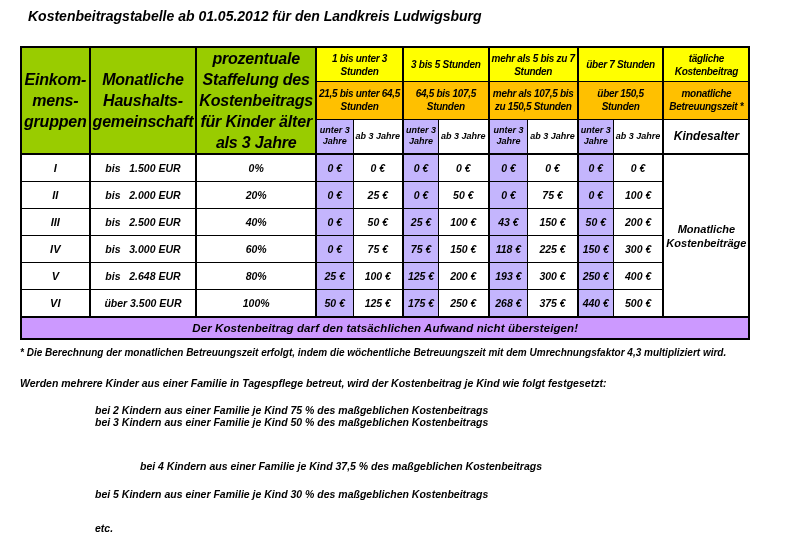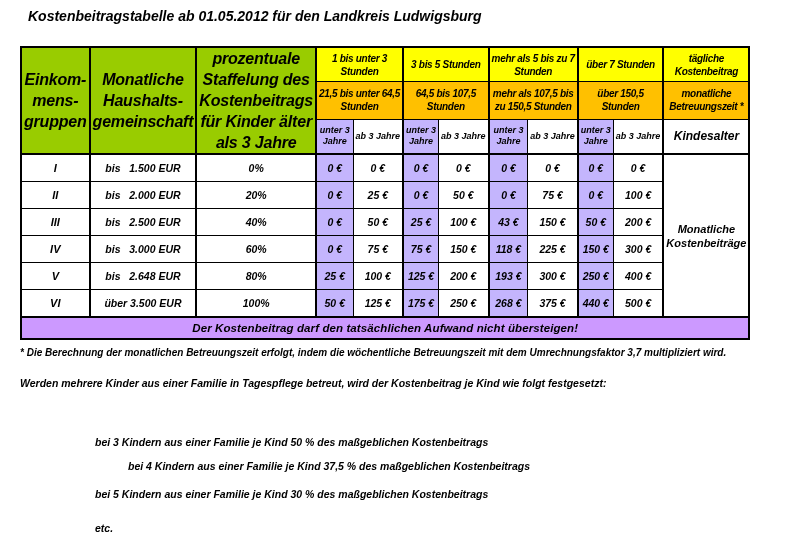--- a/index.html
+++ b/index.html
@@ -234,7 +234,7 @@
   </tbody>
     </table>
 
-  <div class="note" style="left:20px; top:347px; font-size:10px;">* Die Berechnung der monatlichen Betreuungszeit erfolgt, indem die wöchentliche Betreuungszeit mit dem Umrechnungsfaktor 3,7 multipliziert wird.</div>
+  <div class="note" style="left:20px; top:347px; font-size:10px;">* Die Berechnung der monatlichen Betreuungszeit erfolgt, indem die wöchentliche Betreuungszeit mit dem Umrechnungsfaktor 4,3 multipliziert wird.</div>
   <div class="note" style="left:20px; top:377px;">Werden mehrere Kinder aus einer Familie in Tagespflege betreut, wird der Kostenbeitrag je Kind wie folgt festgesetzt:</div>
   <div class="note" style="left:95px; top:436px;text-align:center;">bei 3 Kindern aus einer Familie je Kind 50 % des maßgeblichen Kostenbeitrags</div>
   <div class="note" style="left:83px; top:460px;padding-left:45px;">bei 4 Kindern aus einer Familie je Kind 37,5 % des maßgeblichen Kostenbeitrags</div>

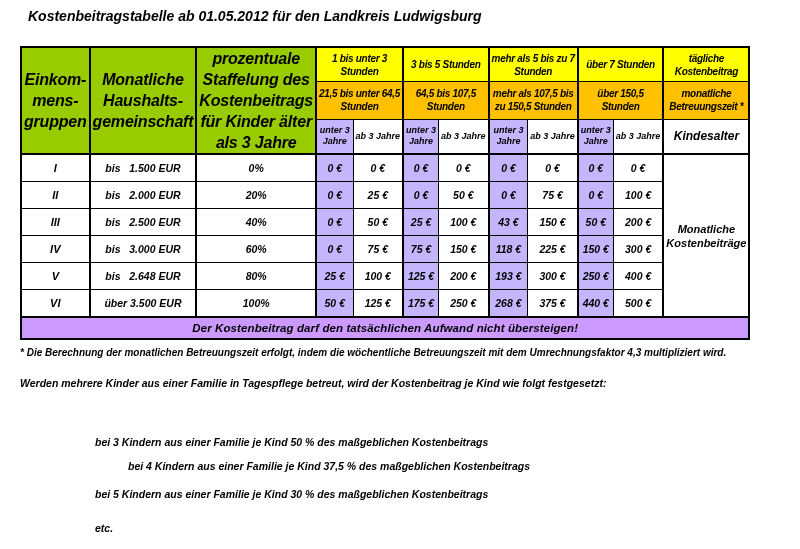--- a/index.html
+++ b/index.html
@@ -236,6 +236,7 @@
 
   <div class="note" style="left:20px; top:347px; font-size:10px;">* Die Berechnung der monatlichen Betreuungszeit erfolgt, indem die wöchentliche Betreuungszeit mit dem Umrechnungsfaktor 4,3 multipliziert wird.</div>
   <div class="note" style="left:20px; top:377px;">Werden mehrere Kinder aus einer Familie in Tagespflege betreut, wird der Kostenbeitrag je Kind wie folgt festgesetzt:</div>
+  <div class="note" style="left:95px; top:404px;">bei 2 Kindern aus einer Familie je Kind 75 % des maßgeblichen Kostenbeitrags</div>
   <div class="note" style="left:95px; top:436px;text-align:center;">bei 3 Kindern aus einer Familie je Kind 50 % des maßgeblichen Kostenbeitrags</div>
   <div class="note" style="left:83px; top:460px;padding-left:45px;">bei 4 Kindern aus einer Familie je Kind 37,5 % des maßgeblichen Kostenbeitrags</div>
   <div class="note" style="left:95px; top:488px;">bei 5 Kindern aus einer Familie je Kind 30 % des maßgeblichen Kostenbeitrags</div>

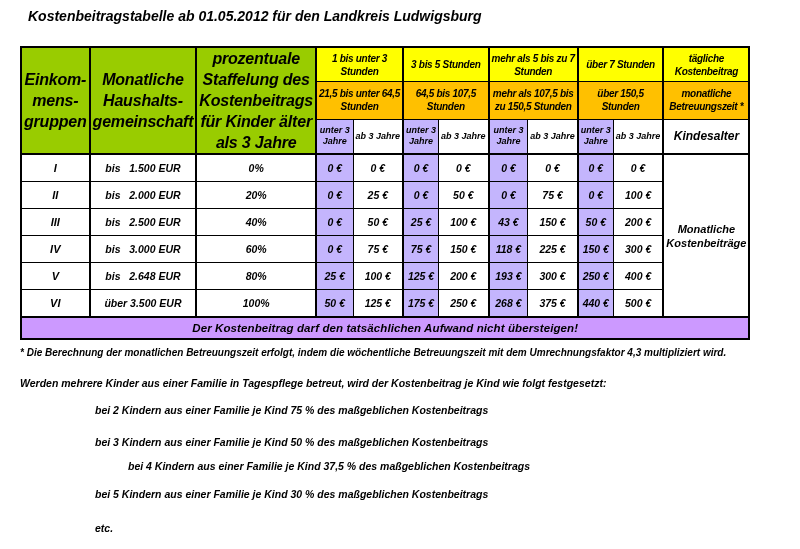--- a/index.html
+++ b/index.html
@@ -237,7 +237,7 @@
   <div class="note" style="left:20px; top:347px; font-size:10px;">* Die Berechnung der monatlichen Betreuungszeit erfolgt, indem die wöchentliche Betreuungszeit mit dem Umrechnungsfaktor 4,3 multipliziert wird.</div>
   <div class="note" style="left:20px; top:377px;">Werden mehrere Kinder aus einer Familie in Tagespflege betreut, wird der Kostenbeitrag je Kind wie folgt festgesetzt:</div>
   <div class="note" style="left:95px; top:404px;">bei 2 Kindern aus einer Familie je Kind 75 % des maßgeblichen Kostenbeitrags</div>
-  <div class="note" style="left:95px; top:436px;text-align:center;">bei 3 Kindern aus einer Familie je Kind 50 % des maßgeblichen Kostenbeitrags</div>
+  <div class="note" style="left:95px; top:416px;text-align:center;">bei 3 Kindern aus einer Familie je Kind 50 % des maßgeblichen Kostenbeitrags</div>
   <div class="note" style="left:83px; top:460px;padding-left:45px;">bei 4 Kindern aus einer Familie je Kind 37,5 % des maßgeblichen Kostenbeitrags</div>
   <div class="note" style="left:95px; top:488px;">bei 5 Kindern aus einer Familie je Kind 30 % des maßgeblichen Kostenbeitrags</div>
   <div class="note" style="left:95px; top:514px;margin-top:8px;">etc.</div>

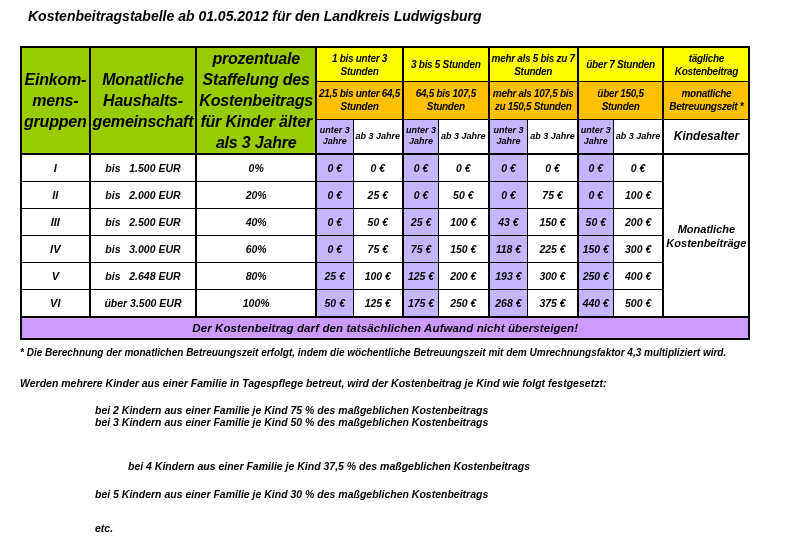--- a/index.html
+++ b/index.html
@@ -238,7 +238,7 @@
   <div class="note" style="left:20px; top:377px;">Werden mehrere Kinder aus einer Familie in Tagespflege betreut, wird der Kostenbeitrag je Kind wie folgt festgesetzt:</div>
   <div class="note" style="left:95px; top:404px;">bei 2 Kindern aus einer Familie je Kind 75 % des maßgeblichen Kostenbeitrags</div>
   <div class="note" style="left:95px; top:416px;text-align:center;">bei 3 Kindern aus einer Familie je Kind 50 % des maßgeblichen Kostenbeitrags</div>
-  <div class="note" style="left:83px; top:460px;padding-left:45px;">bei 4 Kindern aus einer Familie je Kind 37,5 % des maßgeblichen Kostenbeitrags</div>
+  <div class="note" style="left:95px; top:460px;padding-left:45px;">bei 4 Kindern aus einer Familie je Kind 37,5 % des maßgeblichen Kostenbeitrags</div>
   <div class="note" style="left:95px; top:488px;">bei 5 Kindern aus einer Familie je Kind 30 % des maßgeblichen Kostenbeitrags</div>
   <div class="note" style="left:95px; top:514px;margin-top:8px;">etc.</div>
 

